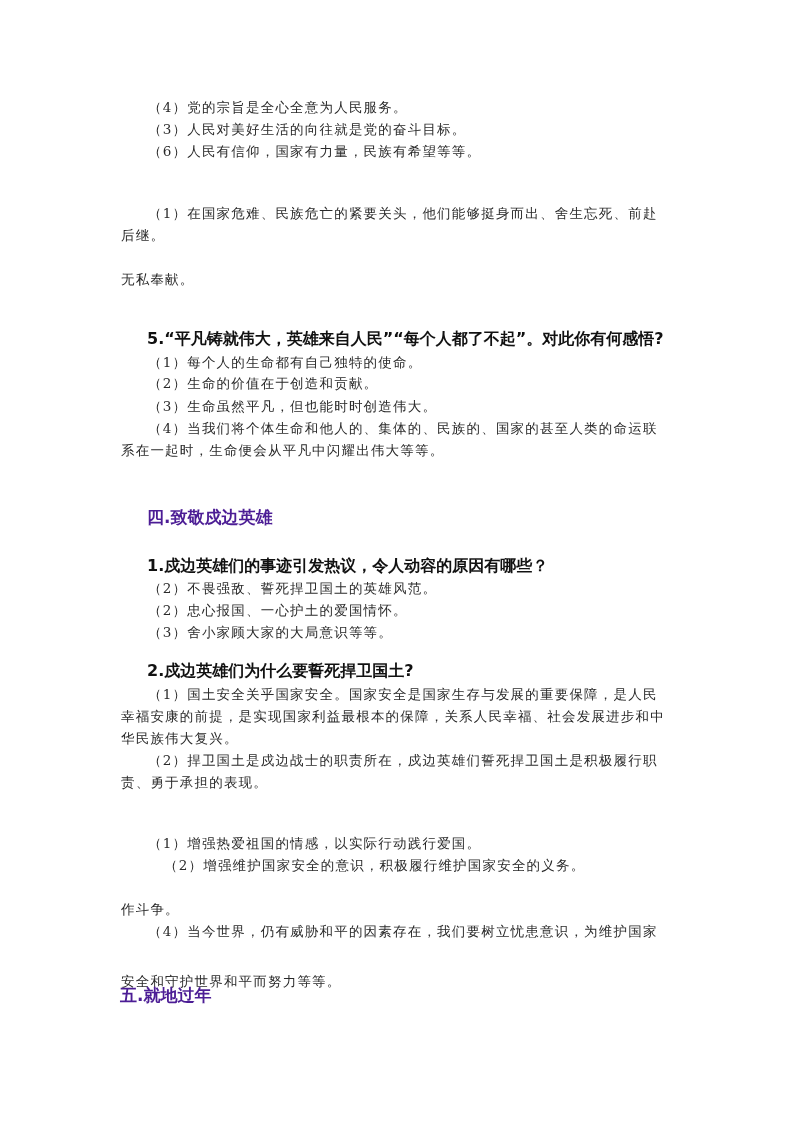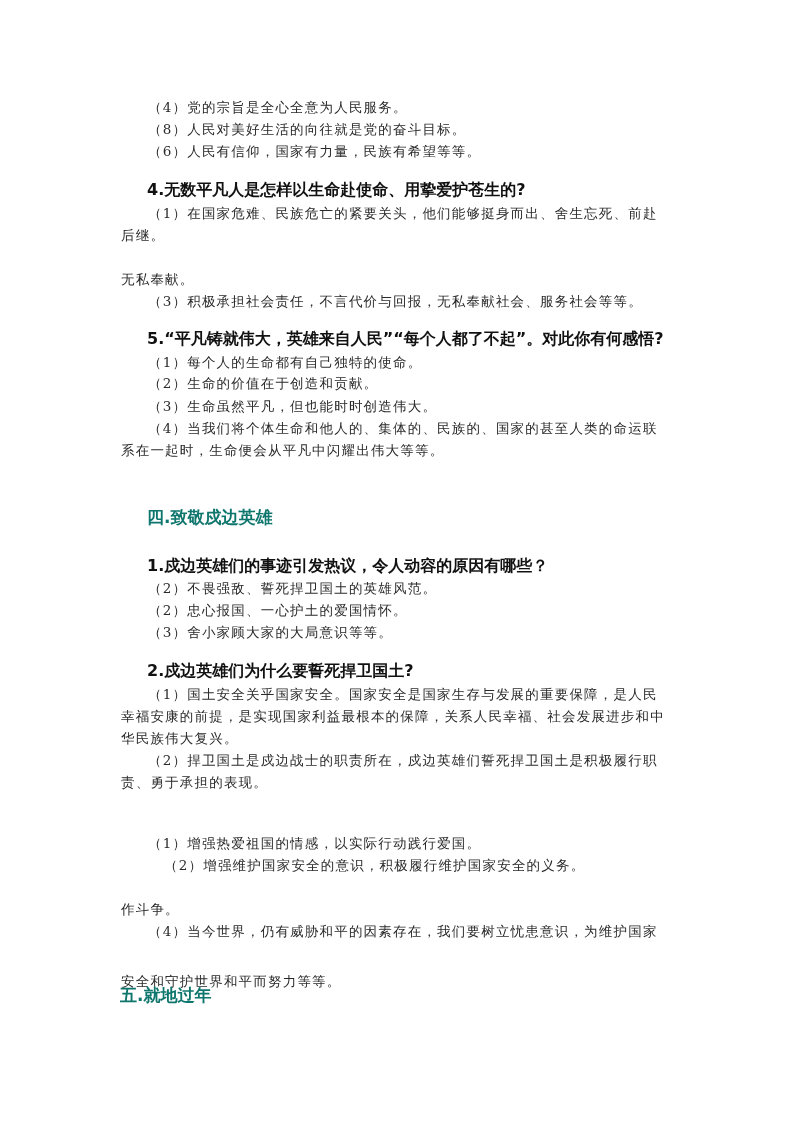--- a/index.html
+++ b/index.html
@@ -16,7 +16,7 @@
 <div class="page">
 
   <div class="line" style="left:148px;top:96px;">（4）党的宗旨是全心全意为人民服务。</div>
-  <div class="line" style="left:148px;top:118px;">（8）人民对美好生活的向往就是党的奋斗目标。</div>
+  <div class="line" style="left:148px;top:118px;">（3）人民对美好生活的向往就是党的奋斗目标。</div>
   <div class="line" style="left:148px;top:140px;">（6）人民有信仰，国家有力量，民族有希望等等。</div>
 
   <div class="q" style="left:147px;top:179px;">4.无数平凡人是怎样以生命赴使命、用挚爱护苍生的?</div>

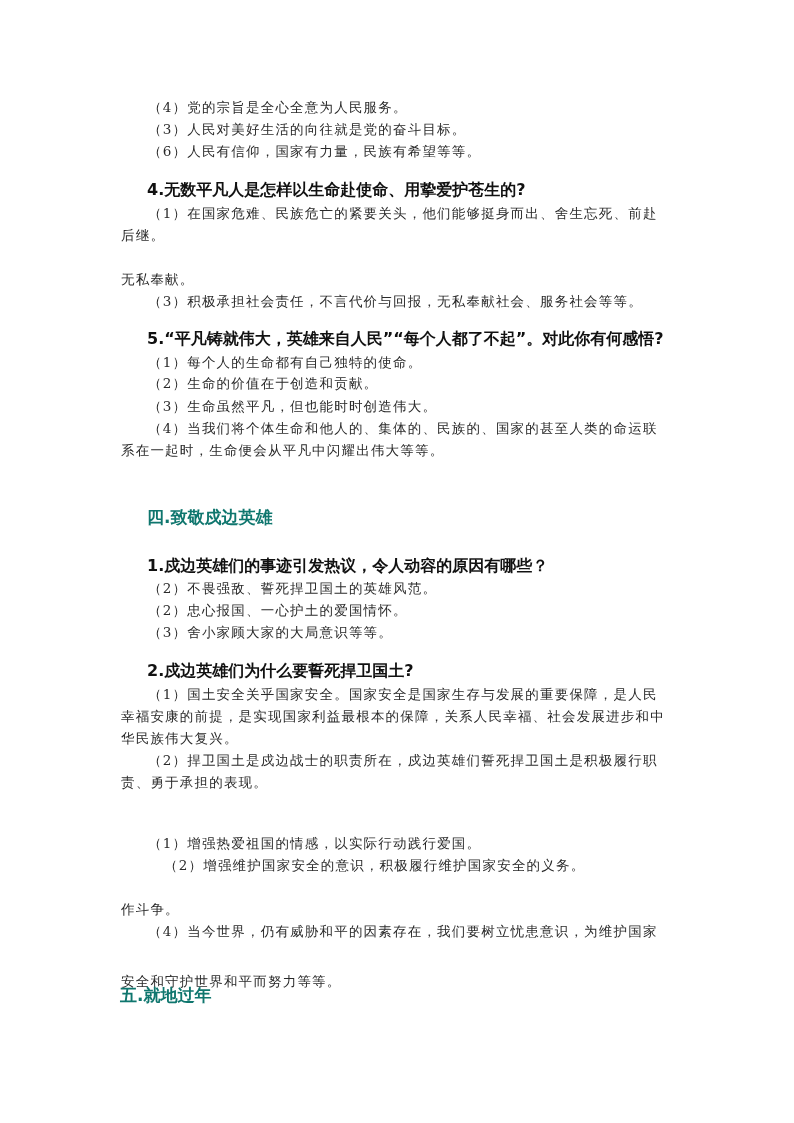--- a/index.html
+++ b/index.html
@@ -19,7 +19,6 @@
   <div class="line" style="left:148px;top:118px;">（3）人民对美好生活的向往就是党的奋斗目标。</div>
   <div class="line" style="left:148px;top:140px;">（6）人民有信仰，国家有力量，民族有希望等等。</div>
 
-  <div class="q" style="left:147px;top:179px;">4.无数平凡人是怎样以生命赴使命、用挚爱护苍生的?</div>
   <div class="line" style="left:148px;top:202px;">（1）在国家危难、民族危亡的紧要关头，他们能够挺身而出、舍生忘死、前赴</div>
   <div class="line" style="left:121px;top:224px;">后继。</div>
   <div class="line" style="left:121px;top:268px;">无私奉献。</div>

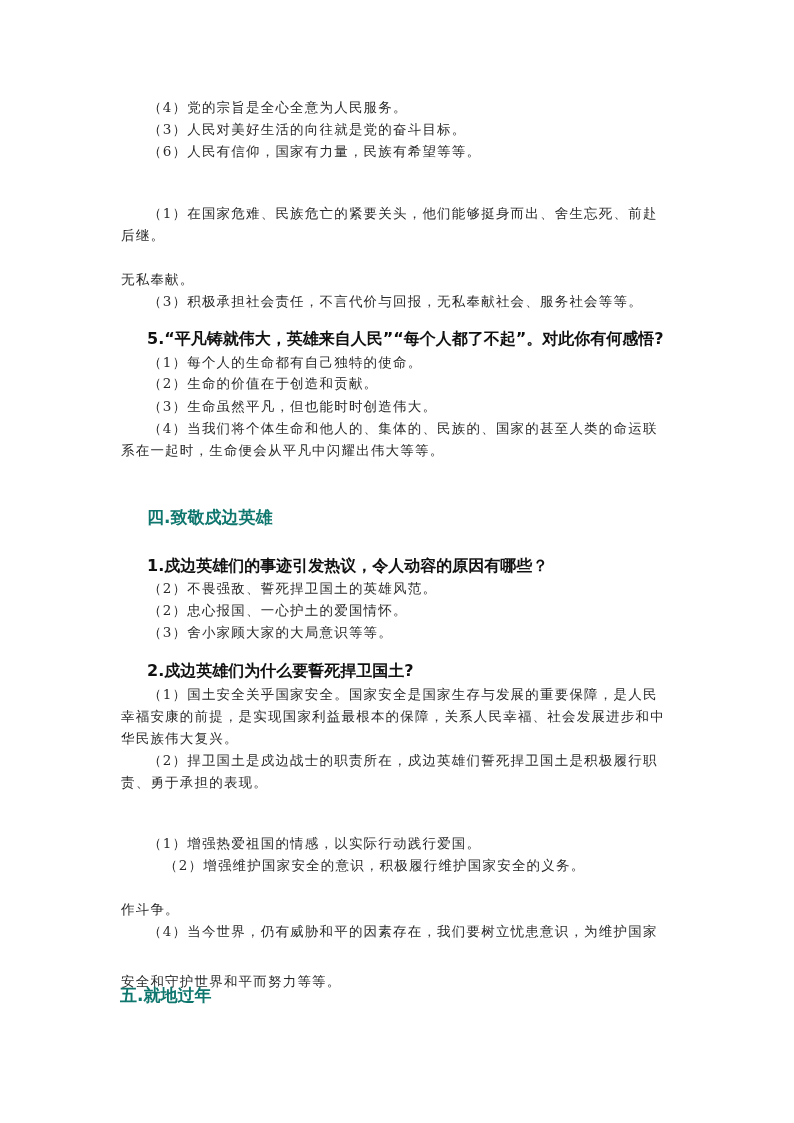--- a/index.html
+++ b/index.html
@@ -22,7 +22,6 @@
   <div class="line" style="left:148px;top:202px;">（1）在国家危难、民族危亡的紧要关头，他们能够挺身而出、舍生忘死、前赴</div>
   <div class="line" style="left:121px;top:224px;">后继。</div>
   <div class="line" style="left:121px;top:268px;">无私奉献。</div>
-  <div class="line" style="left:148px;top:290px;">（3）积极承担社会责任，不言代价与回报，无私奉献社会、服务社会等等。</div>
 
   <div class="q" style="left:147px;top:328px;">5.“平凡铸就伟大，英雄来自人民”“每个人都了不起”。对此你有何感悟?</div>
   <div class="line" style="left:148px;top:351px;">（1）每个人的生命都有自己独特的使命。</div>

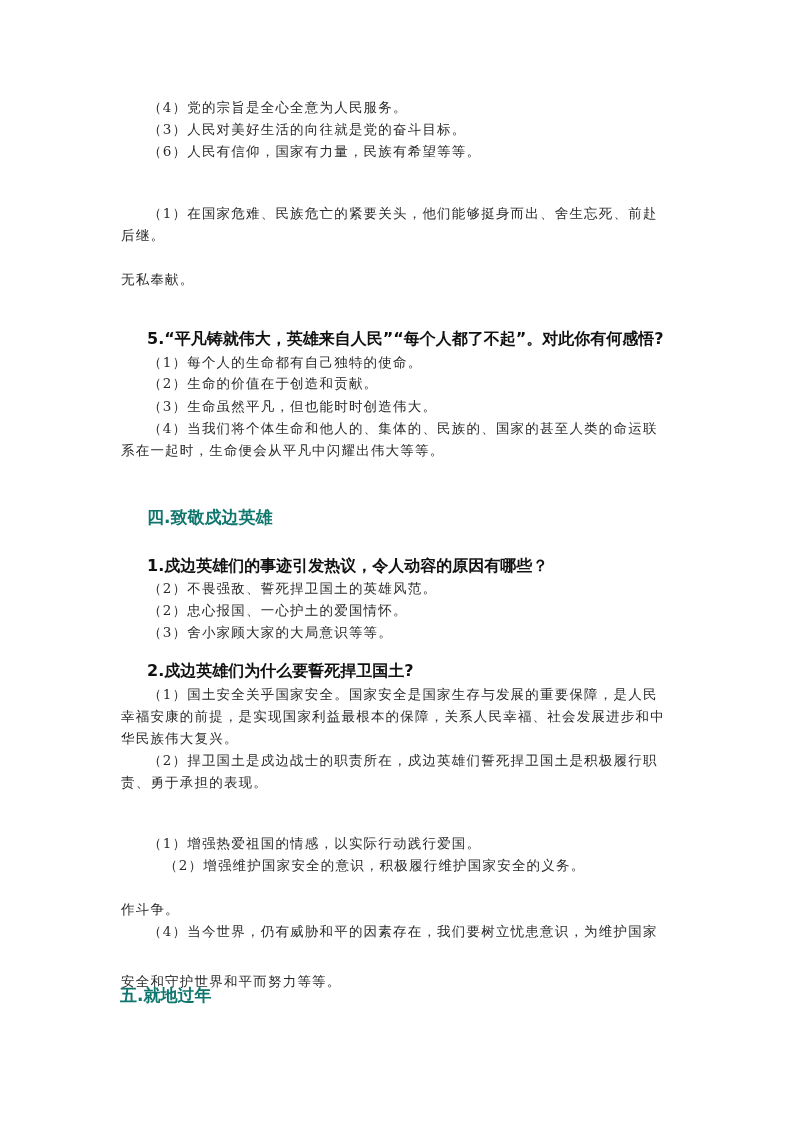--- a/index.html
+++ b/index.html
@@ -8,7 +8,7 @@
   .page { position: absolute; left: 0; top: 0; width: 794px; height: 1038px; }
   .line { position: absolute; font-size: 13.5px; line-height: 22px; white-space: nowrap; color: #2a2a2a; letter-spacing: 1.2px; }
   .q { position: absolute; font-family: "DejaVu Sans", "Liberation Sans", sans-serif; font-weight: bold; font-size: 16px; line-height: 22px; white-space: nowrap; color: #111; }
-  .sec { position: absolute; font-family: "DejaVu Sans", "Liberation Sans", sans-serif; font-weight: bold; font-size: 17px; line-height: 22px; color: #0f766e; white-space: nowrap; }
+  .sec { position: absolute; font-family: "DejaVu Sans", "Liberation Sans", sans-serif; font-weight: bold; font-size: 17px; line-height: 22px; color: #4c1d95; white-space: nowrap; }
 </style>
 </head>
 <body>

